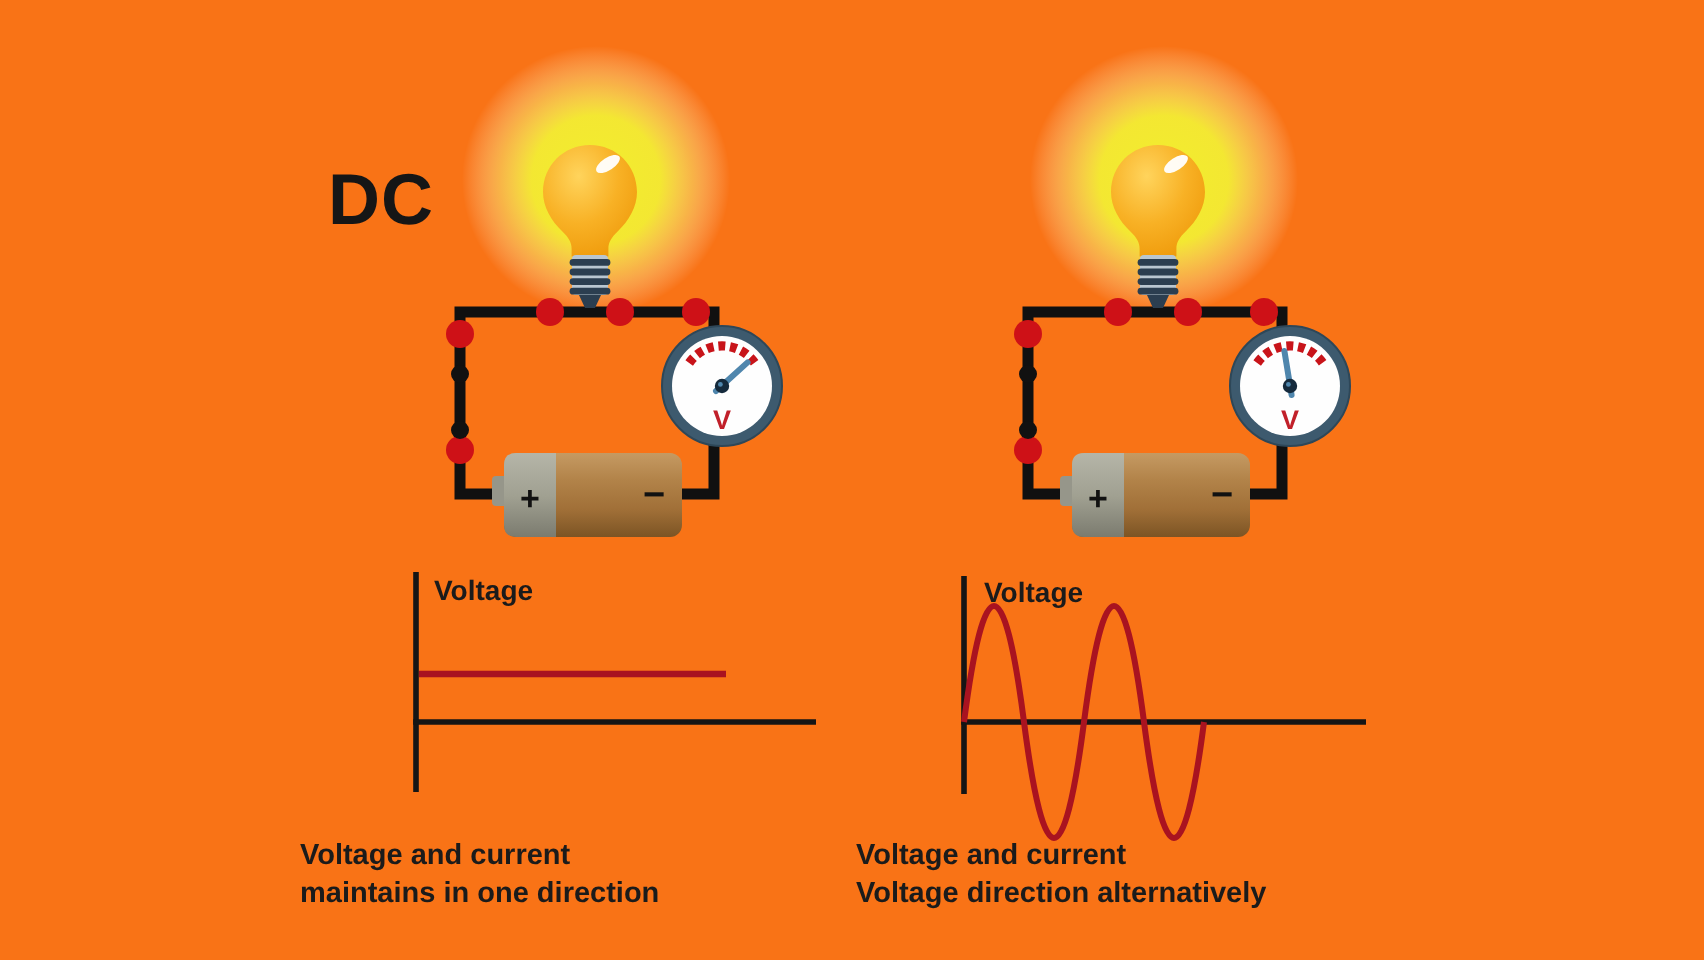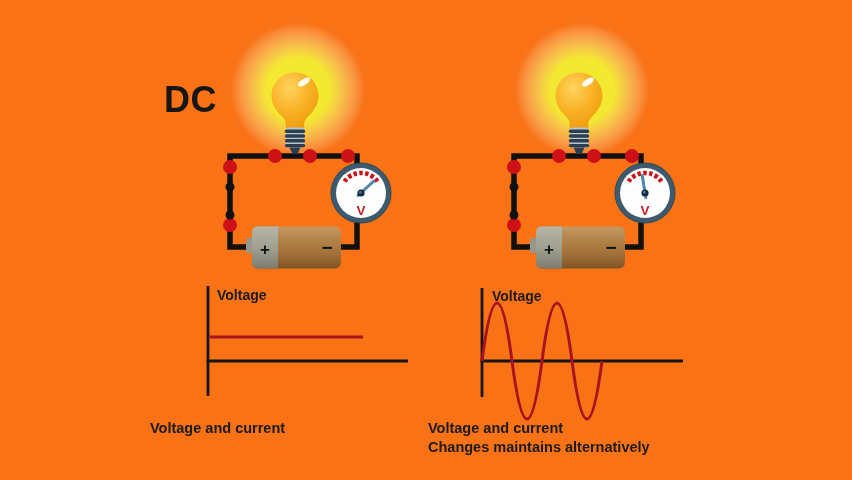--- a/index.html
+++ b/index.html
@@ -121,6 +121,7 @@
 
   <div class="caption dc">
     <div>Voltage and current</div>
+    <div>maintains in one direction</div>
   </div>
 
 

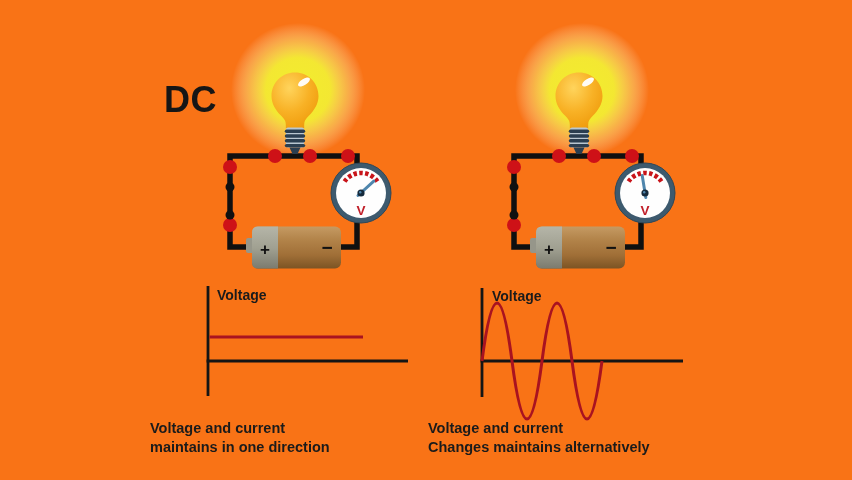--- a/index.html
+++ b/index.html
@@ -212,7 +212,7 @@
 
   <div class="caption ac">
     <div>Voltage and current</div>
-    <div>Changes maintains alternatively</div>
+    <div>Voltage direction alternatively</div>
   </div>
 
 </div>

